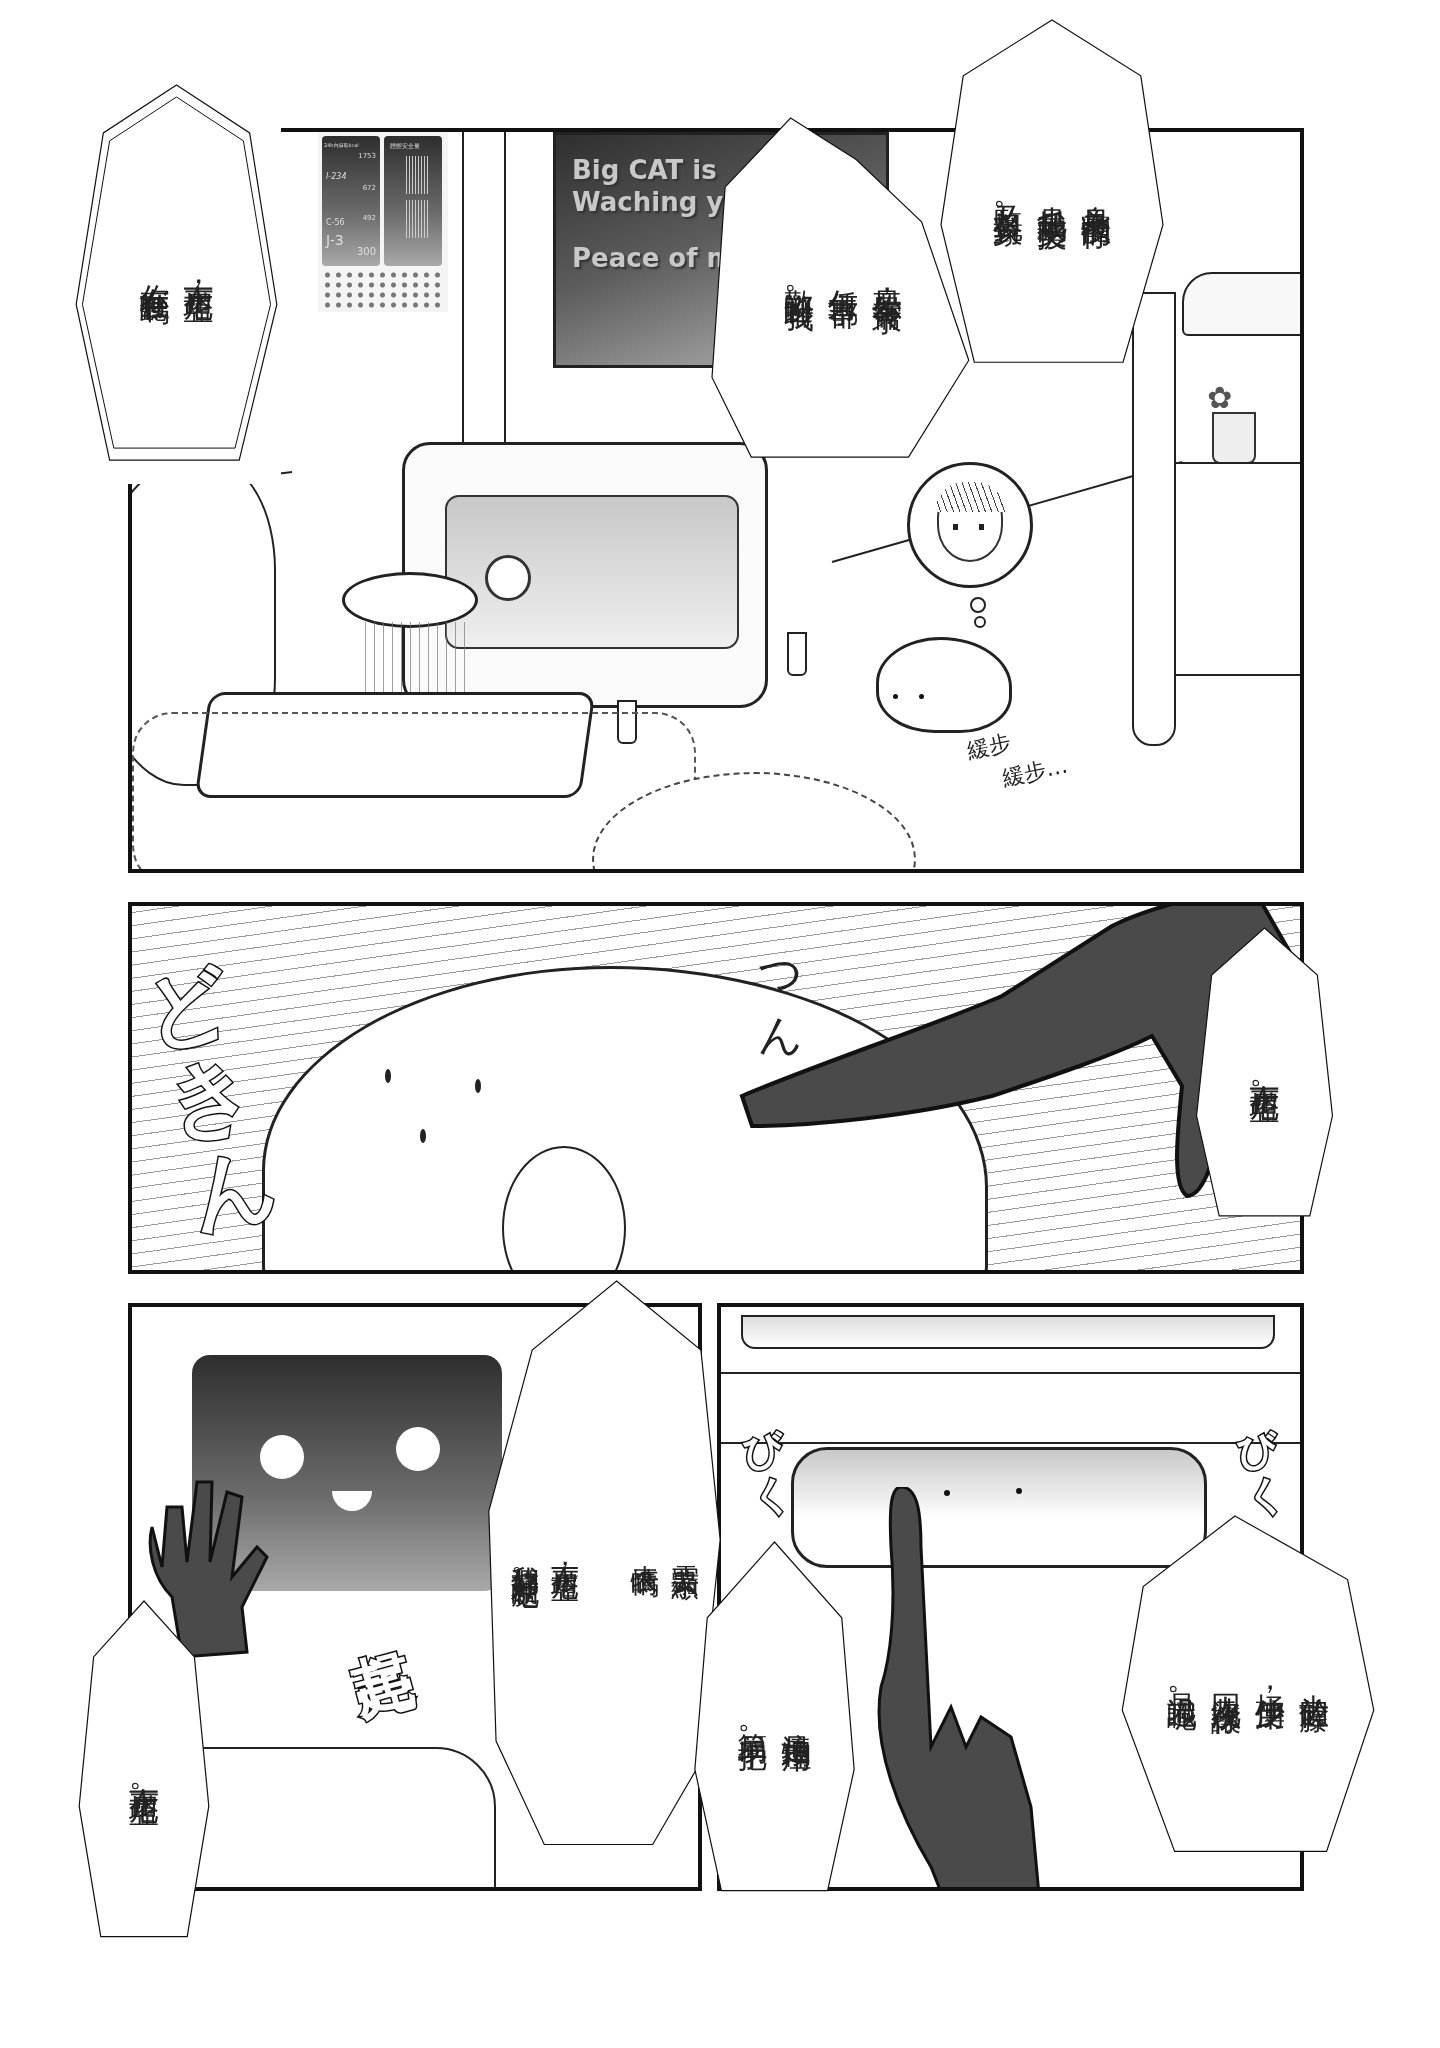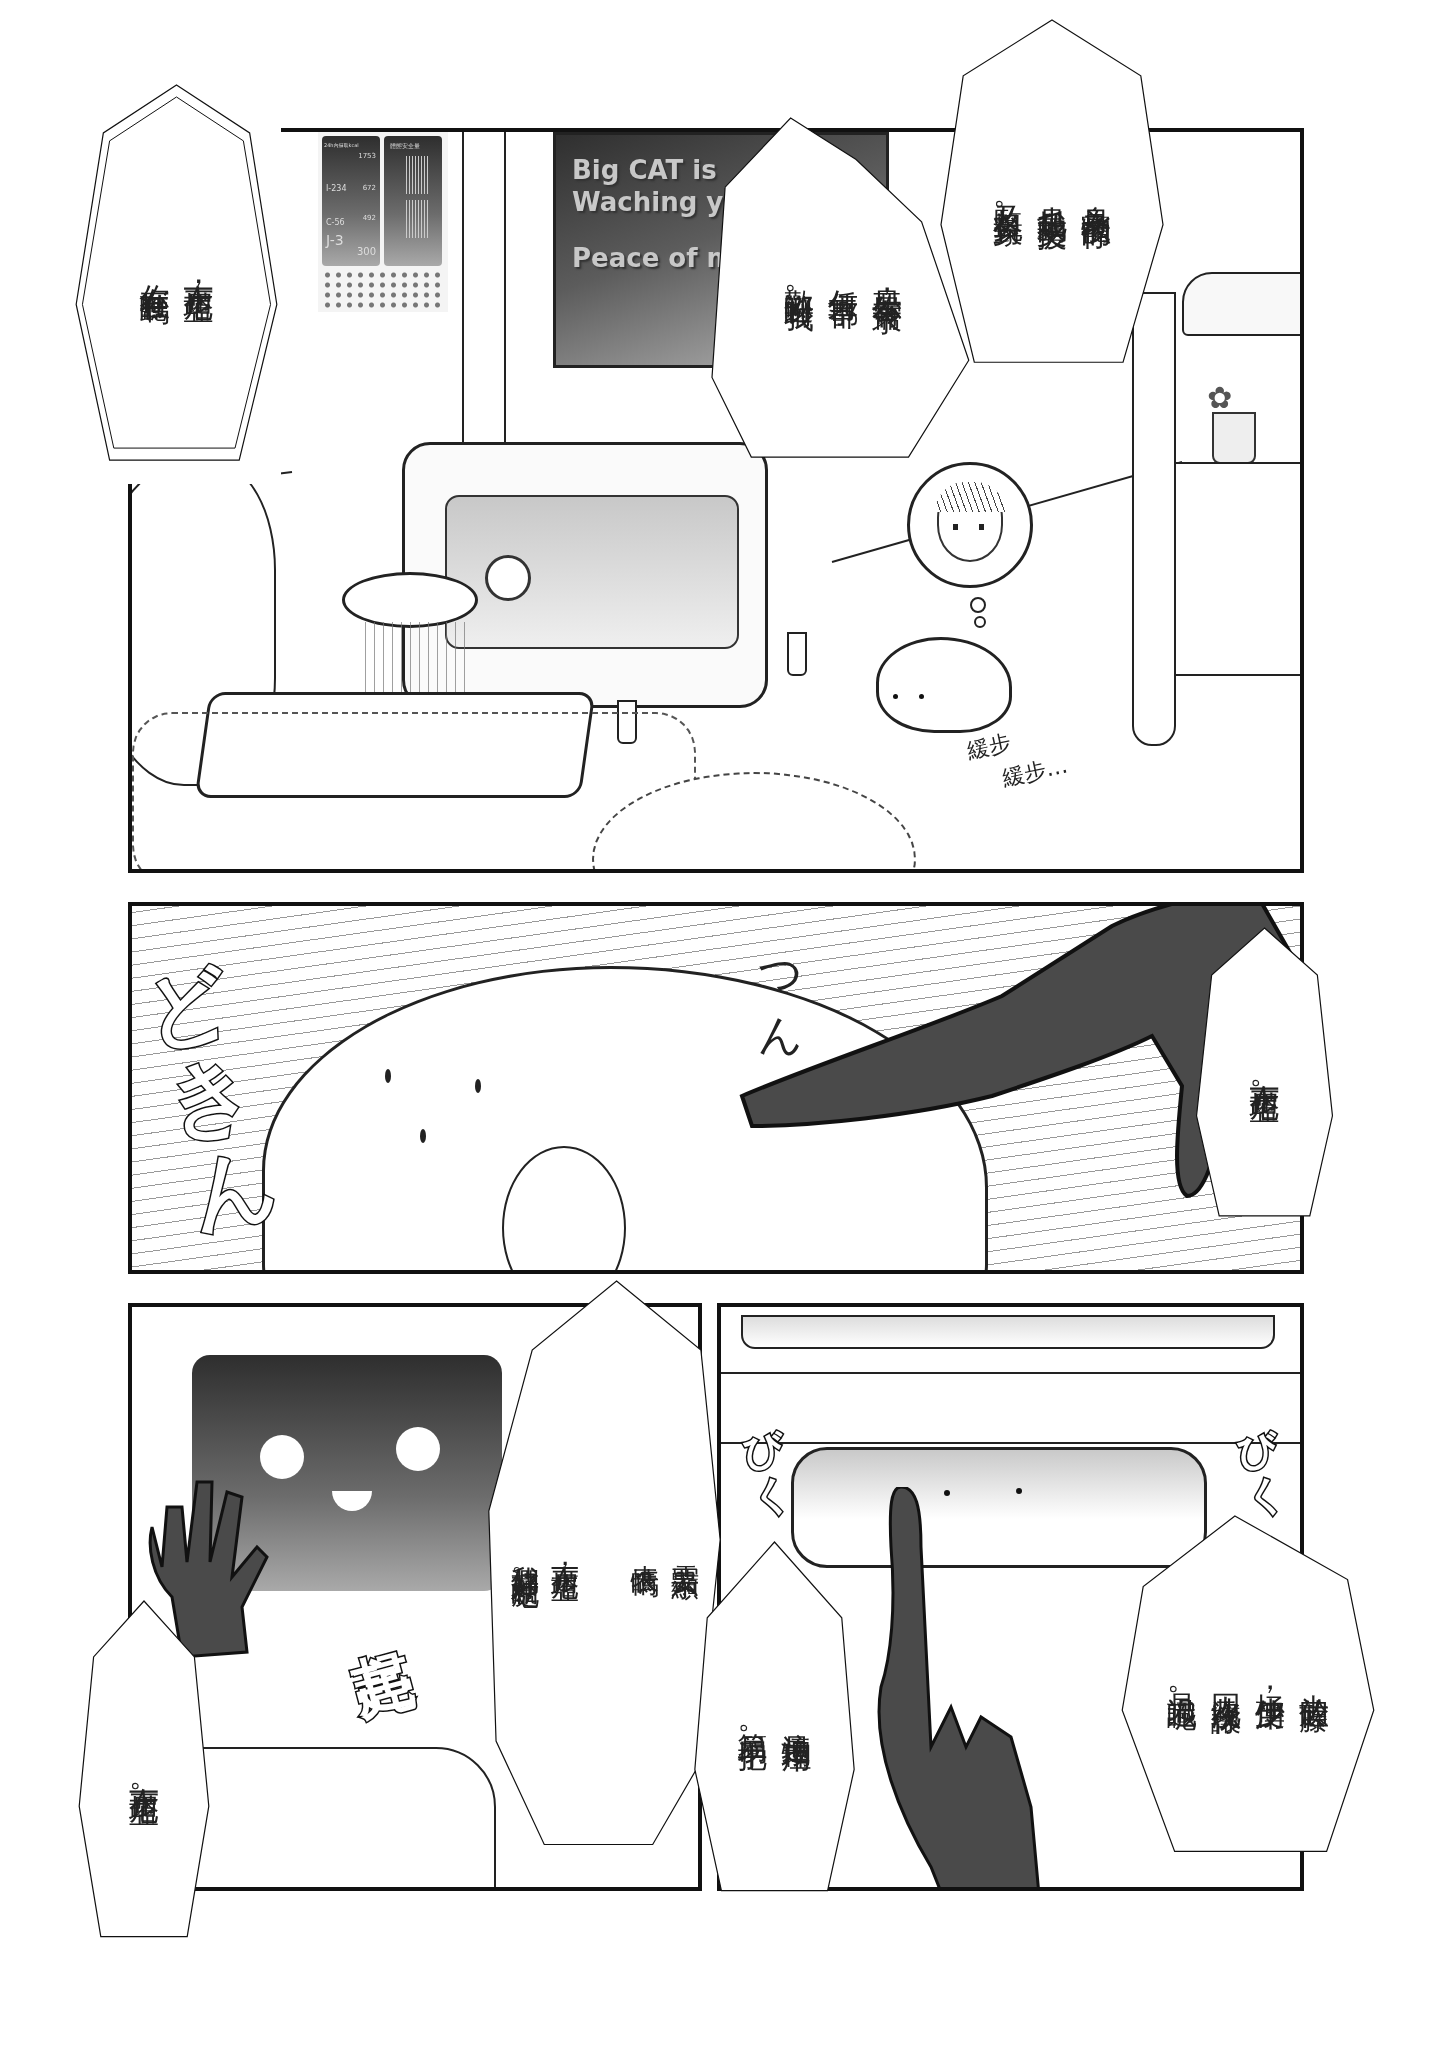--- a/index.html
+++ b/index.html
@@ -25,7 +25,7 @@
     <div class="abs screen-dark" style="left:4px;top:4px;width:58px;height:130px;border-radius:4px;">
       <div class="abs" style="left:2px;top:6px;font-size:5px;color:#ddd;">24h內攝取kcal</div>
       <div class="abs" style="right:4px;top:16px;font-size:7px;color:#ddd;">1753</div>
-      <div class="abs" style="left:4px;top:48px;font-size:8px;color:#ddd;">I-234</div>
+      <div class="abs" style="left:4px;top:36px;font-size:8px;color:#ddd;font-style:italic;">I-234</div>
       <div class="abs" style="right:4px;top:48px;font-size:7px;color:#ddd;margin-left:10px;">672</div>
       <div class="abs" style="left:4px;top:82px;font-size:8px;color:#ddd;">C-56</div>
       <div class="abs" style="right:4px;top:78px;font-size:7px;color:#ddd;">492</div>

